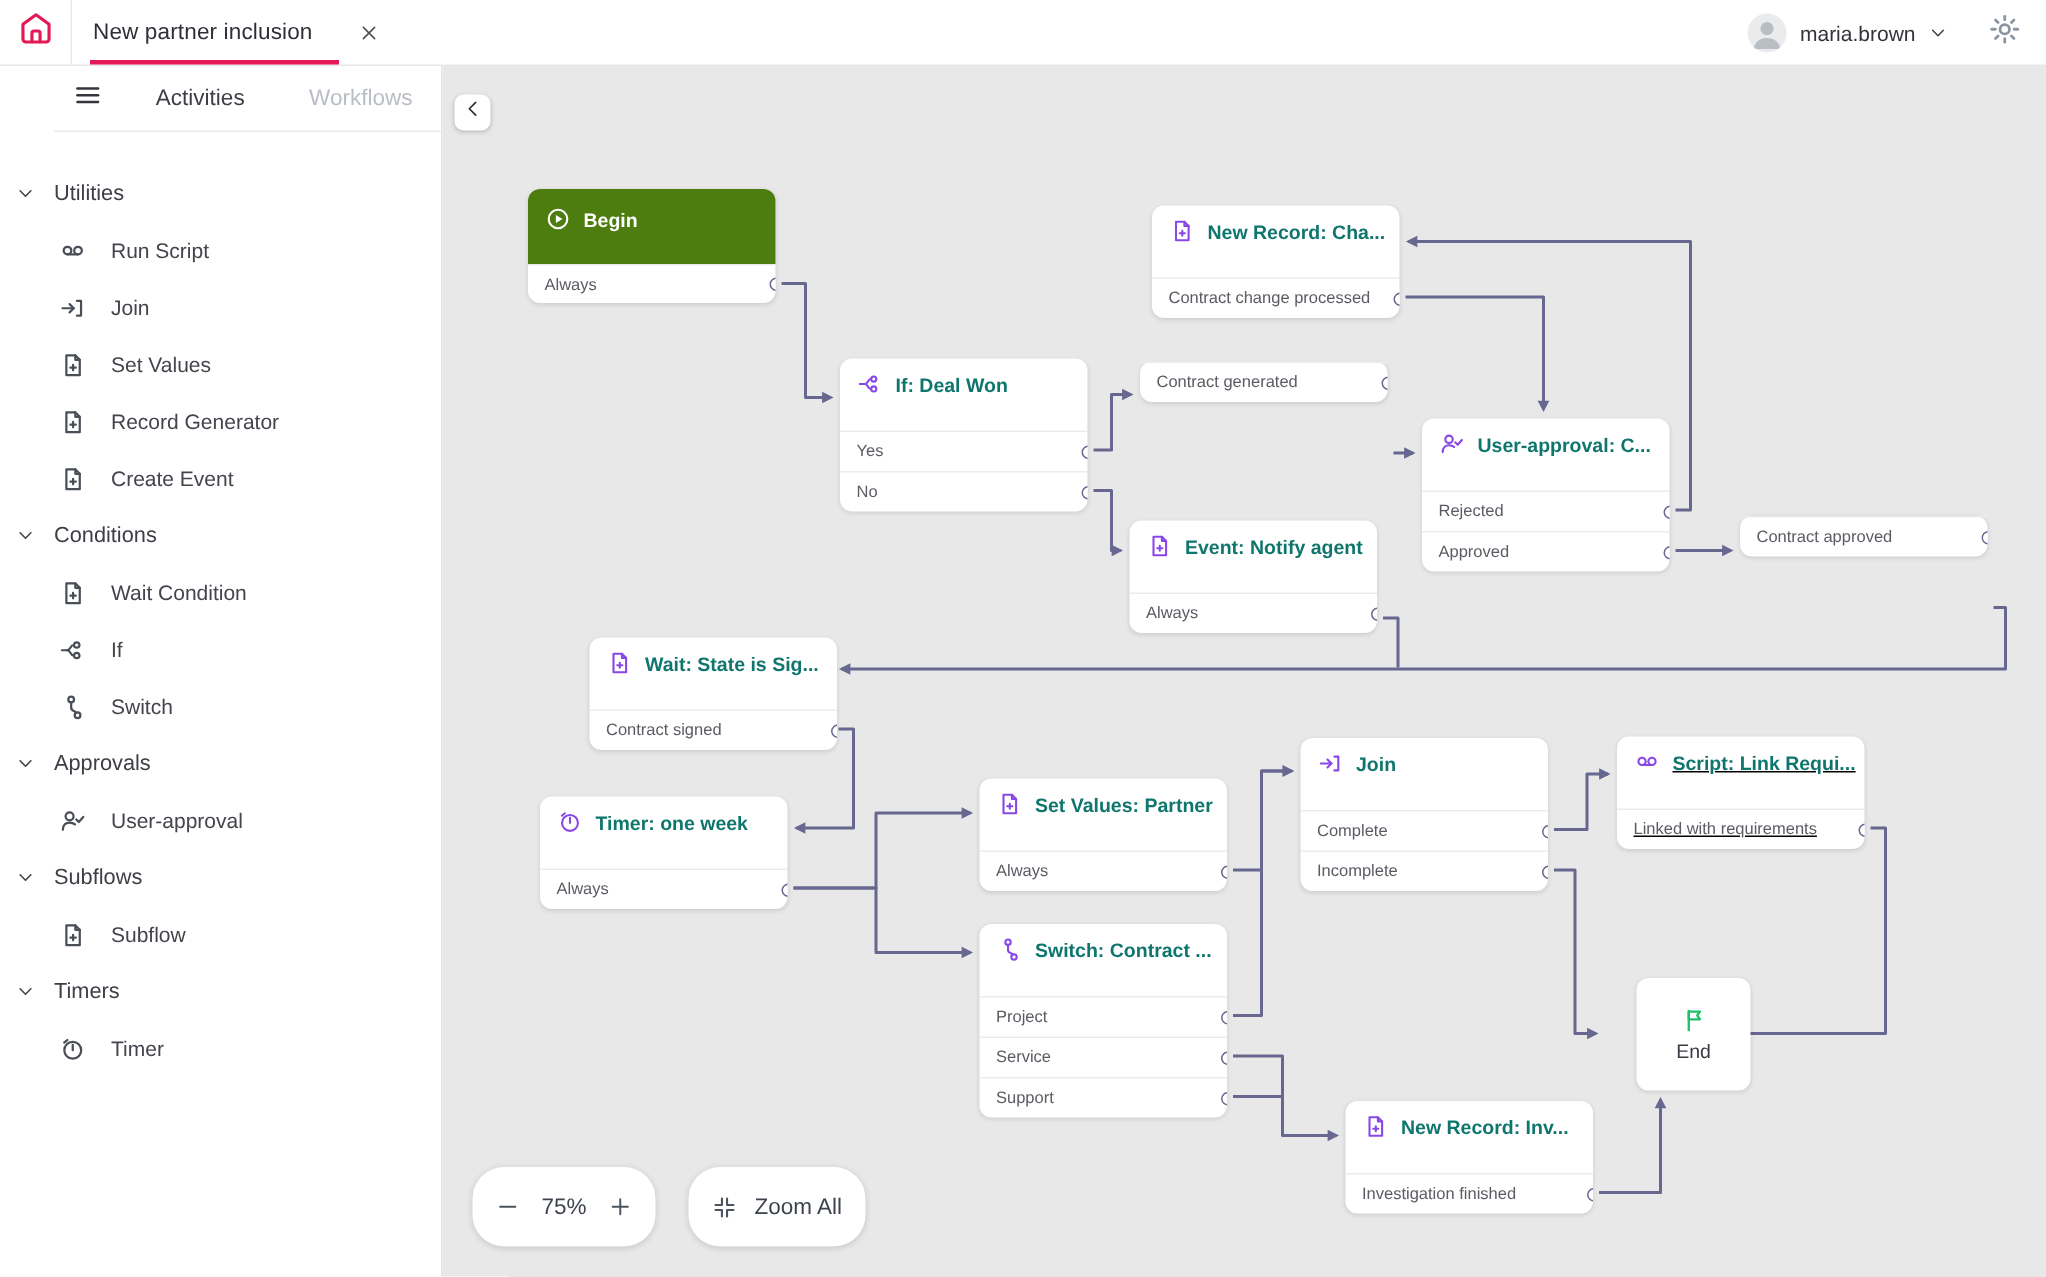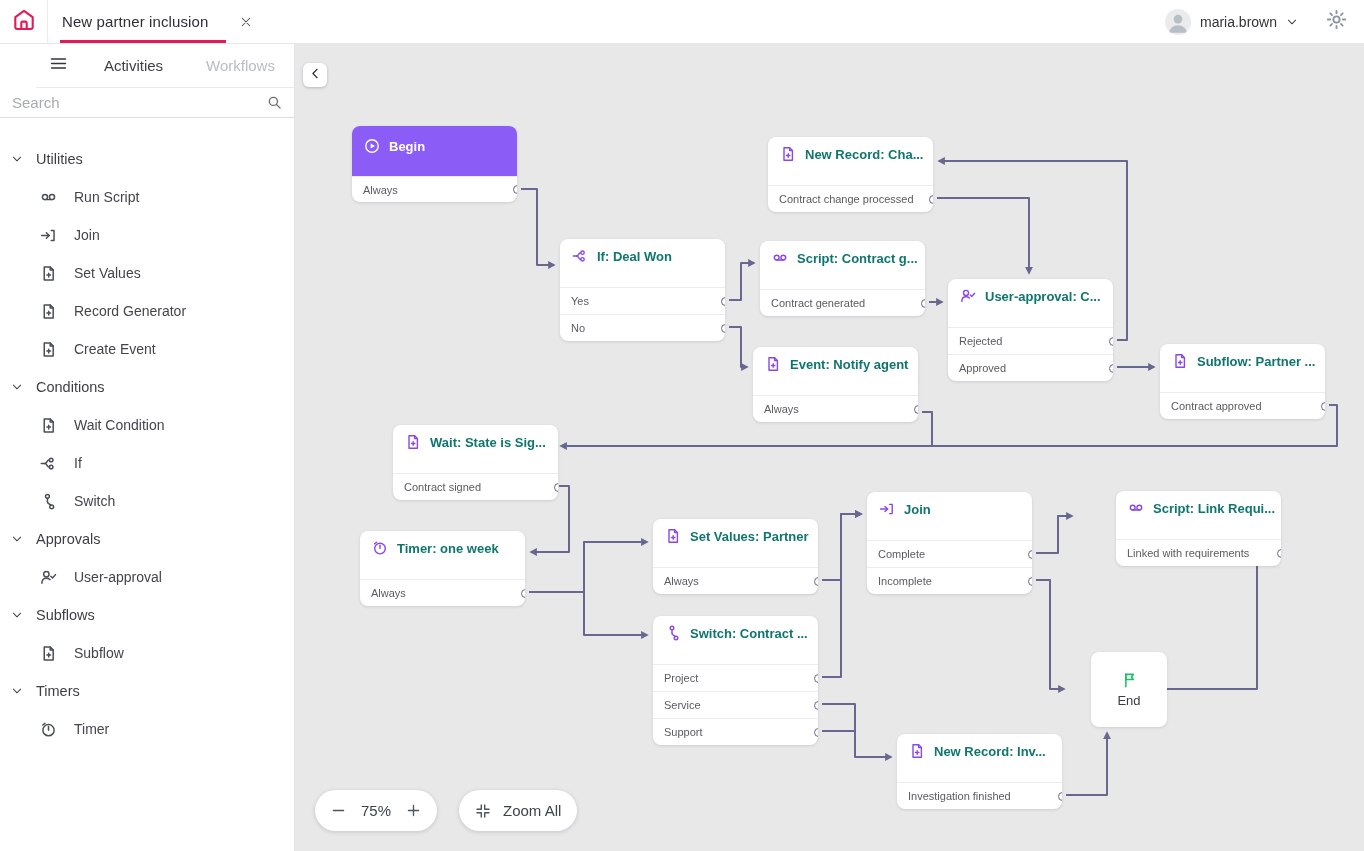--- a/index.html
+++ b/index.html
@@ -156,15 +156,6 @@
       <div class="side-tab active">Activities</div>
       <div class="side-tab">Workflows</div>
     </div>
-    <div class="search-row">
-      <input placeholder="Search" style="">
-      <span class="search-ic">
-          <svg width="15" height="15" viewBox="0 0 16 16">
-            <circle fill="none" stroke="currentColor" stroke-width="1.4" stroke-linecap="round" stroke-linejoin="round" cx="6.8" cy="6.8" r="4.3"></circle>
-            <path fill="none" stroke="currentColor" stroke-width="1.4" stroke-linecap="round" stroke-linejoin="round" d="M10.1 10.1 L14 14"></path>
-          </svg>
-        </span>
-    </div>
     <div class="palette" id="palette">
         <div class="pal-section">
           <span class="chev">

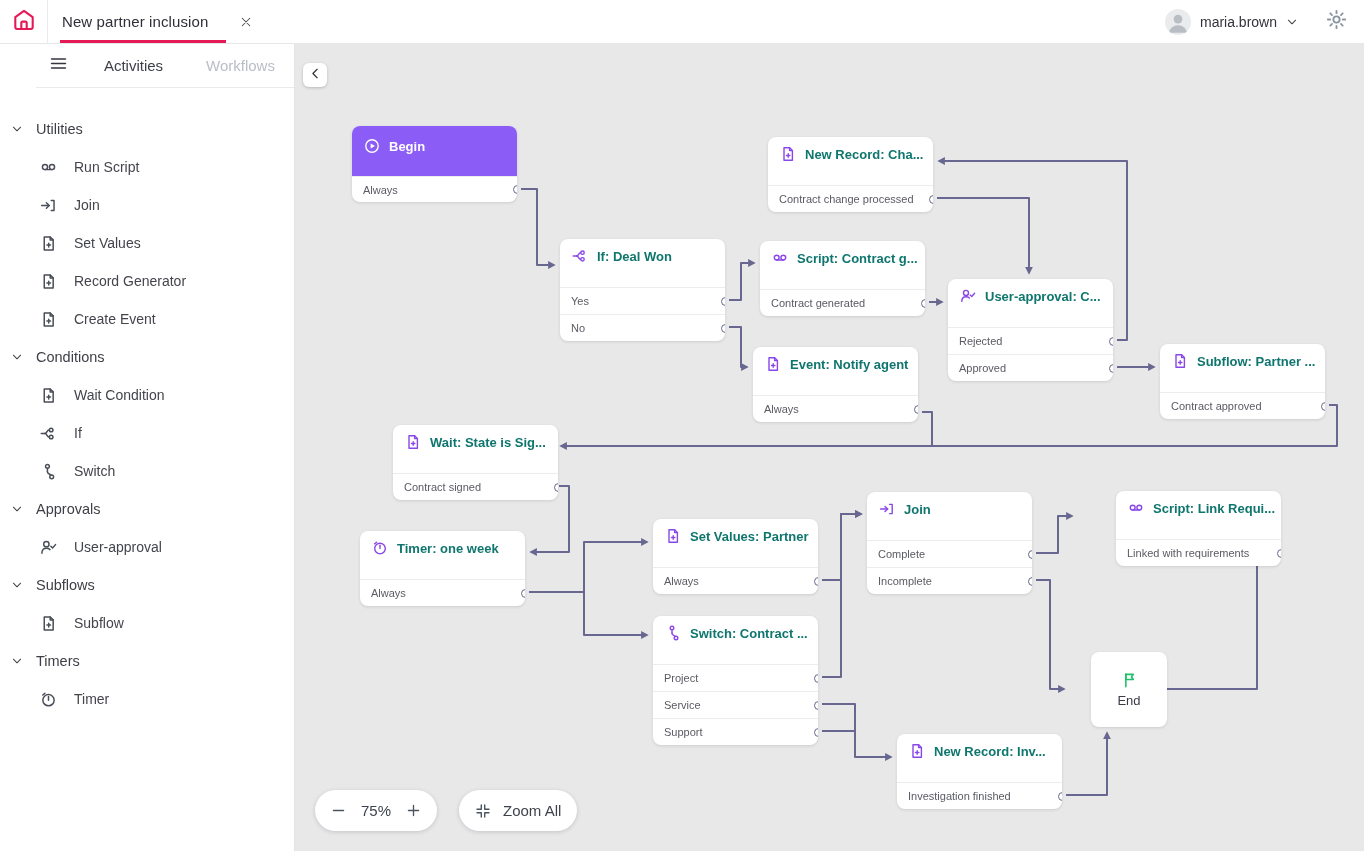--- a/index.html
+++ b/index.html
@@ -64,7 +64,7 @@
     padding:0 12px 14px; font-size:13px; font-weight:700; color:#0f766e;
     white-space:nowrap; overflow:hidden; }
   .node-header .nic { display:flex; color:#8a47e8; flex:none; }
-  .node.start .node-header { height:50px; background:#8b5cf6; color:#fff;
+  .node.start .node-header { height:50px; background:#4d7c0f; color:#fff;
     border-radius:8px 8px 0 0; padding-bottom:10px; }
   .node.start .node-header .nic { color:#fff; }
   .node-row { position:relative; height:27px; line-height:26px;

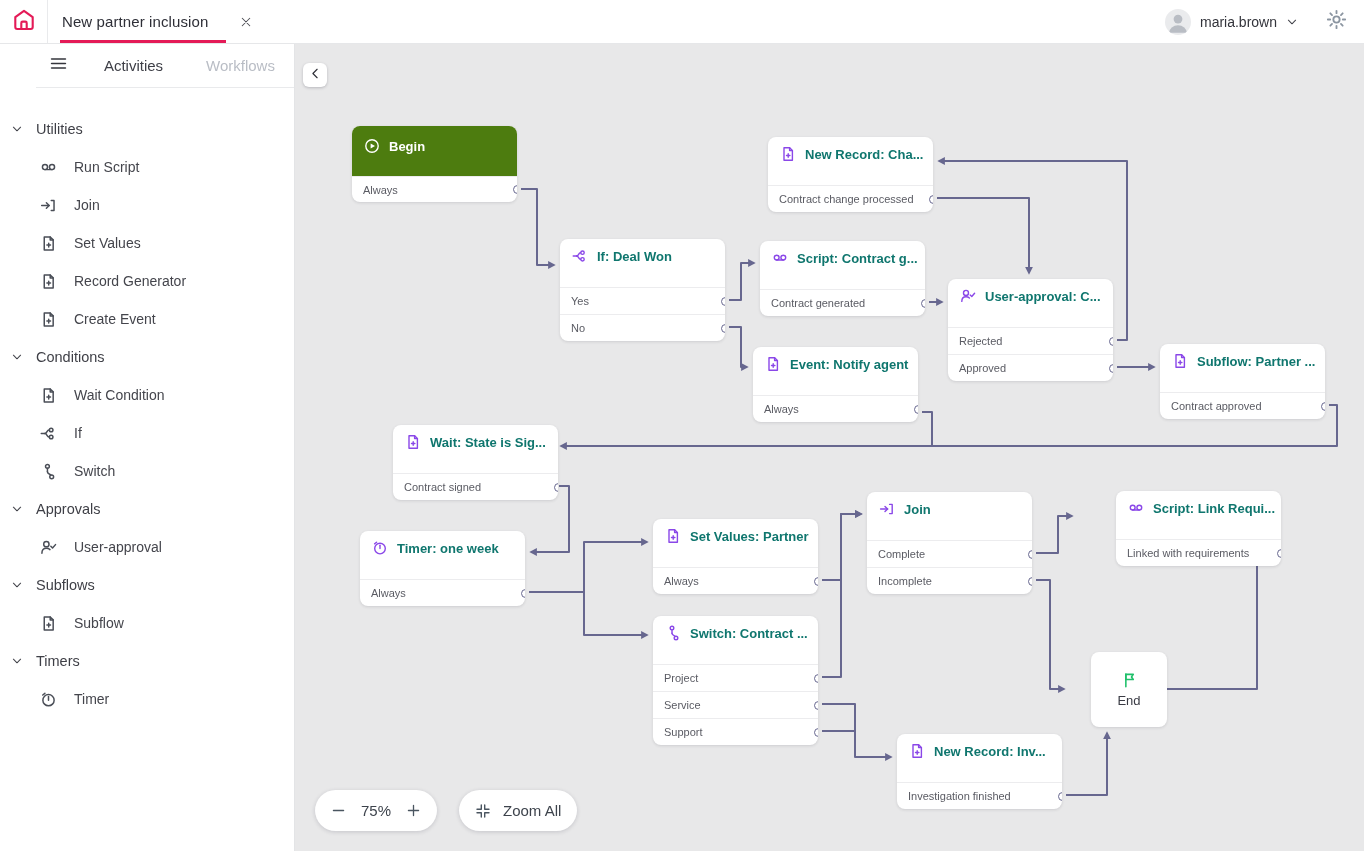--- a/index.html
+++ b/index.html
@@ -386,16 +386,6 @@
           <div class="node-row">No<span class="port"></span></div>
         </div>
         <div class="node" style="left: 465px; top: 197px; width: 165px;">
-          <div class="node-header">
-            <span class="nic">
-              <svg width="16" height="16" viewBox="0 0 16 16">
-                <circle fill="none" stroke="currentColor" stroke-width="1.4" stroke-linecap="round" stroke-linejoin="round" cx="4.7" cy="7.6" r="2.4"></circle>
-                <circle fill="none" stroke="currentColor" stroke-width="1.4" stroke-linecap="round" stroke-linejoin="round" cx="11.3" cy="7.6" r="2.4"></circle>
-                <path fill="none" stroke="currentColor" stroke-width="1.4" stroke-linecap="round" stroke-linejoin="round" d="M4.7 10 H11.3"></path>
-              </svg>
-            </span>
-            <span>Script: Contract g...</span>
-          </div>
           <div class="node-row">Contract generated<span class="port"></span></div>
         </div>
         <div class="node" style="left: 653px; top: 235px; width: 165px;">

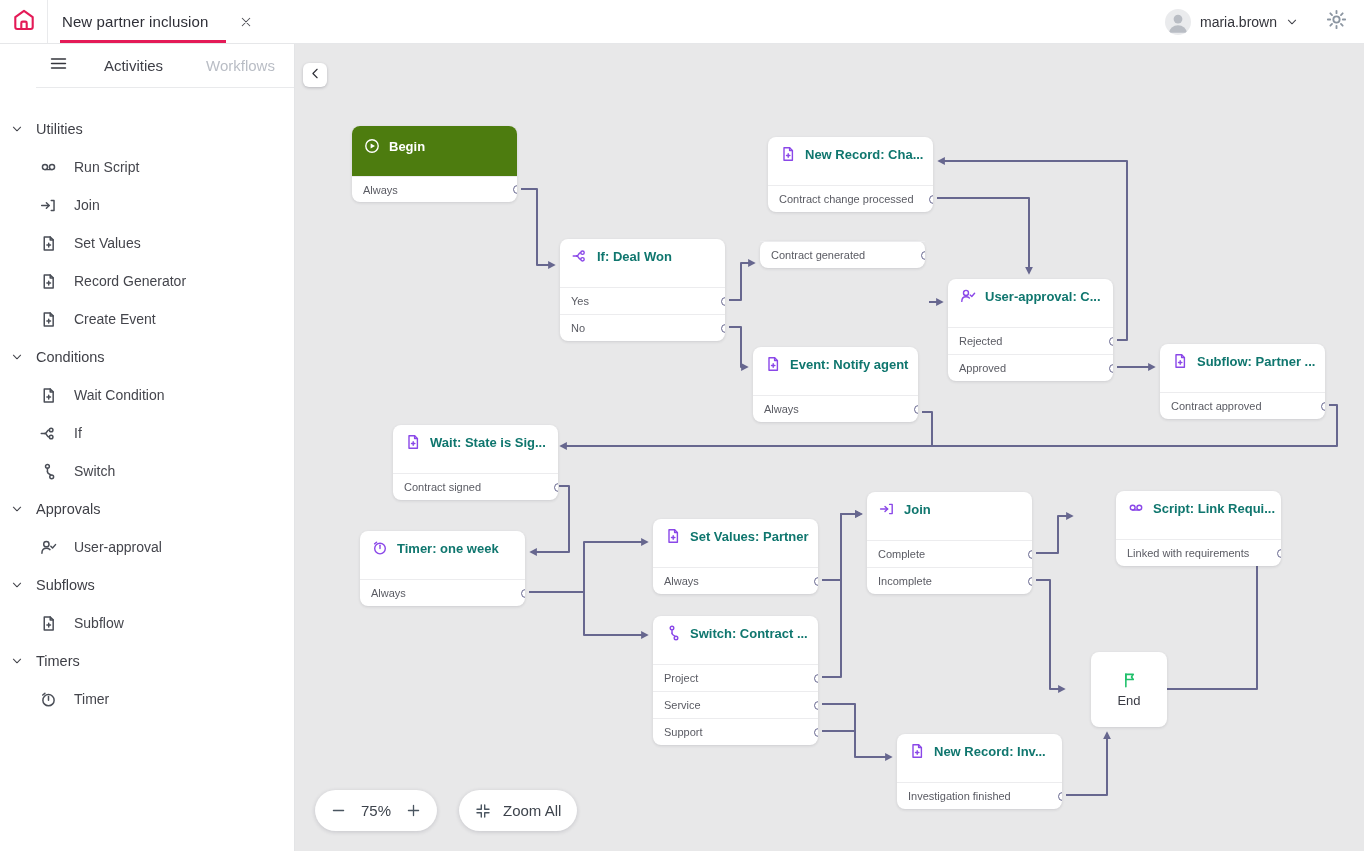--- a/index.html
+++ b/index.html
@@ -403,16 +403,6 @@
           <div class="node-row">Approved<span class="port"></span></div>
         </div>
         <div class="node" style="left: 865px; top: 300px; width: 165px;">
-          <div class="node-header">
-            <span class="nic">
-              <svg width="16" height="16" viewBox="0 0 16 16">
-                <path fill="none" stroke="currentColor" stroke-width="1.4" stroke-linecap="round" stroke-linejoin="round" d="M4 1.8 H9.6 L12.4 4.6 V14.2 H4 Z"></path>
-                <path fill="none" stroke="currentColor" stroke-width="1.4" stroke-linecap="round" stroke-linejoin="round" d="M9.6 1.8 V4.6 H12.4"></path>
-                <path fill="none" stroke="currentColor" stroke-width="1.4" stroke-linecap="round" stroke-linejoin="round" d="M8.2 7.8 V11.2 M6.5 9.5 H9.9"></path>
-              </svg>
-            </span>
-            <span>Subflow: Partner ...</span>
-          </div>
           <div class="node-row">Contract approved<span class="port"></span></div>
         </div>
         <div class="node" style="left: 458px; top: 303px; width: 165px;">

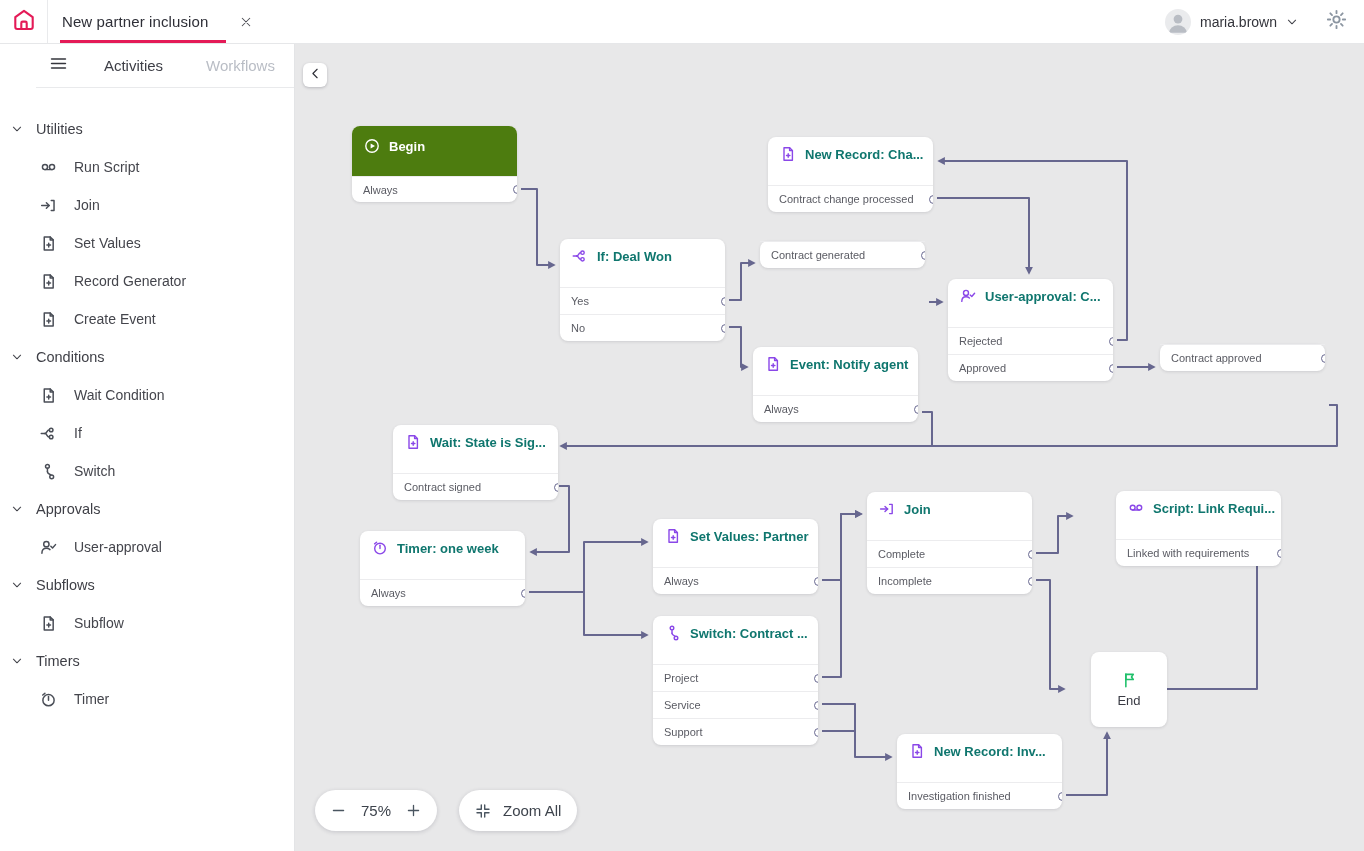--- a/index.html
+++ b/index.html
@@ -445,7 +445,7 @@
           <div class="node-row">Complete<span class="port"></span></div>
           <div class="node-row">Incomplete<span class="port"></span></div>
         </div>
-        <div class="node" style="left: 821px; top: 447px; width: 165px;">
+        <div class="node" style="left: 783px; top: 447px; width: 165px; text-decoration: underline;">
           <div class="node-header">
             <span class="nic">
               <svg width="16" height="16" viewBox="0 0 16 16">

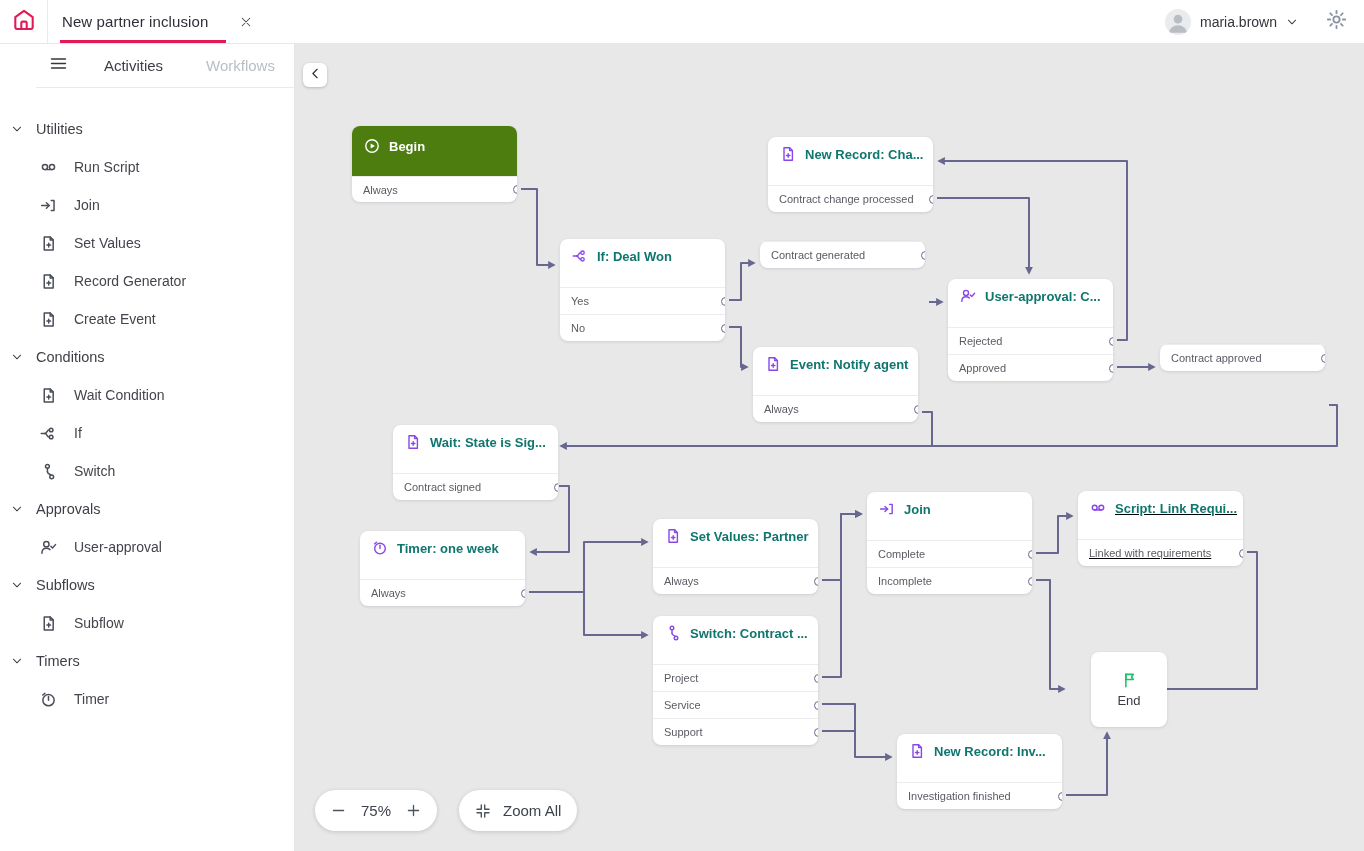--- a/index.html
+++ b/index.html
@@ -84,7 +84,7 @@
     cursor:pointer; z-index:4; }
 
   .zoom-controls { position:absolute; left:20px; bottom:20px; display:flex; gap:22px; z-index:4; }
-  .pill { height:41px; background:#fff; border-radius:21px;
+  .pill { height:53px; background:#fff; border-radius:21px;
     box-shadow:0 1px 4px rgba(40,40,60,.18); display:flex; align-items:center;
     padding:0 16px; gap:12px; font-size:15px; color:#3d434c; cursor:pointer; }
   .pill .pbtn { display:flex; color:#4a5560; cursor:pointer; }

